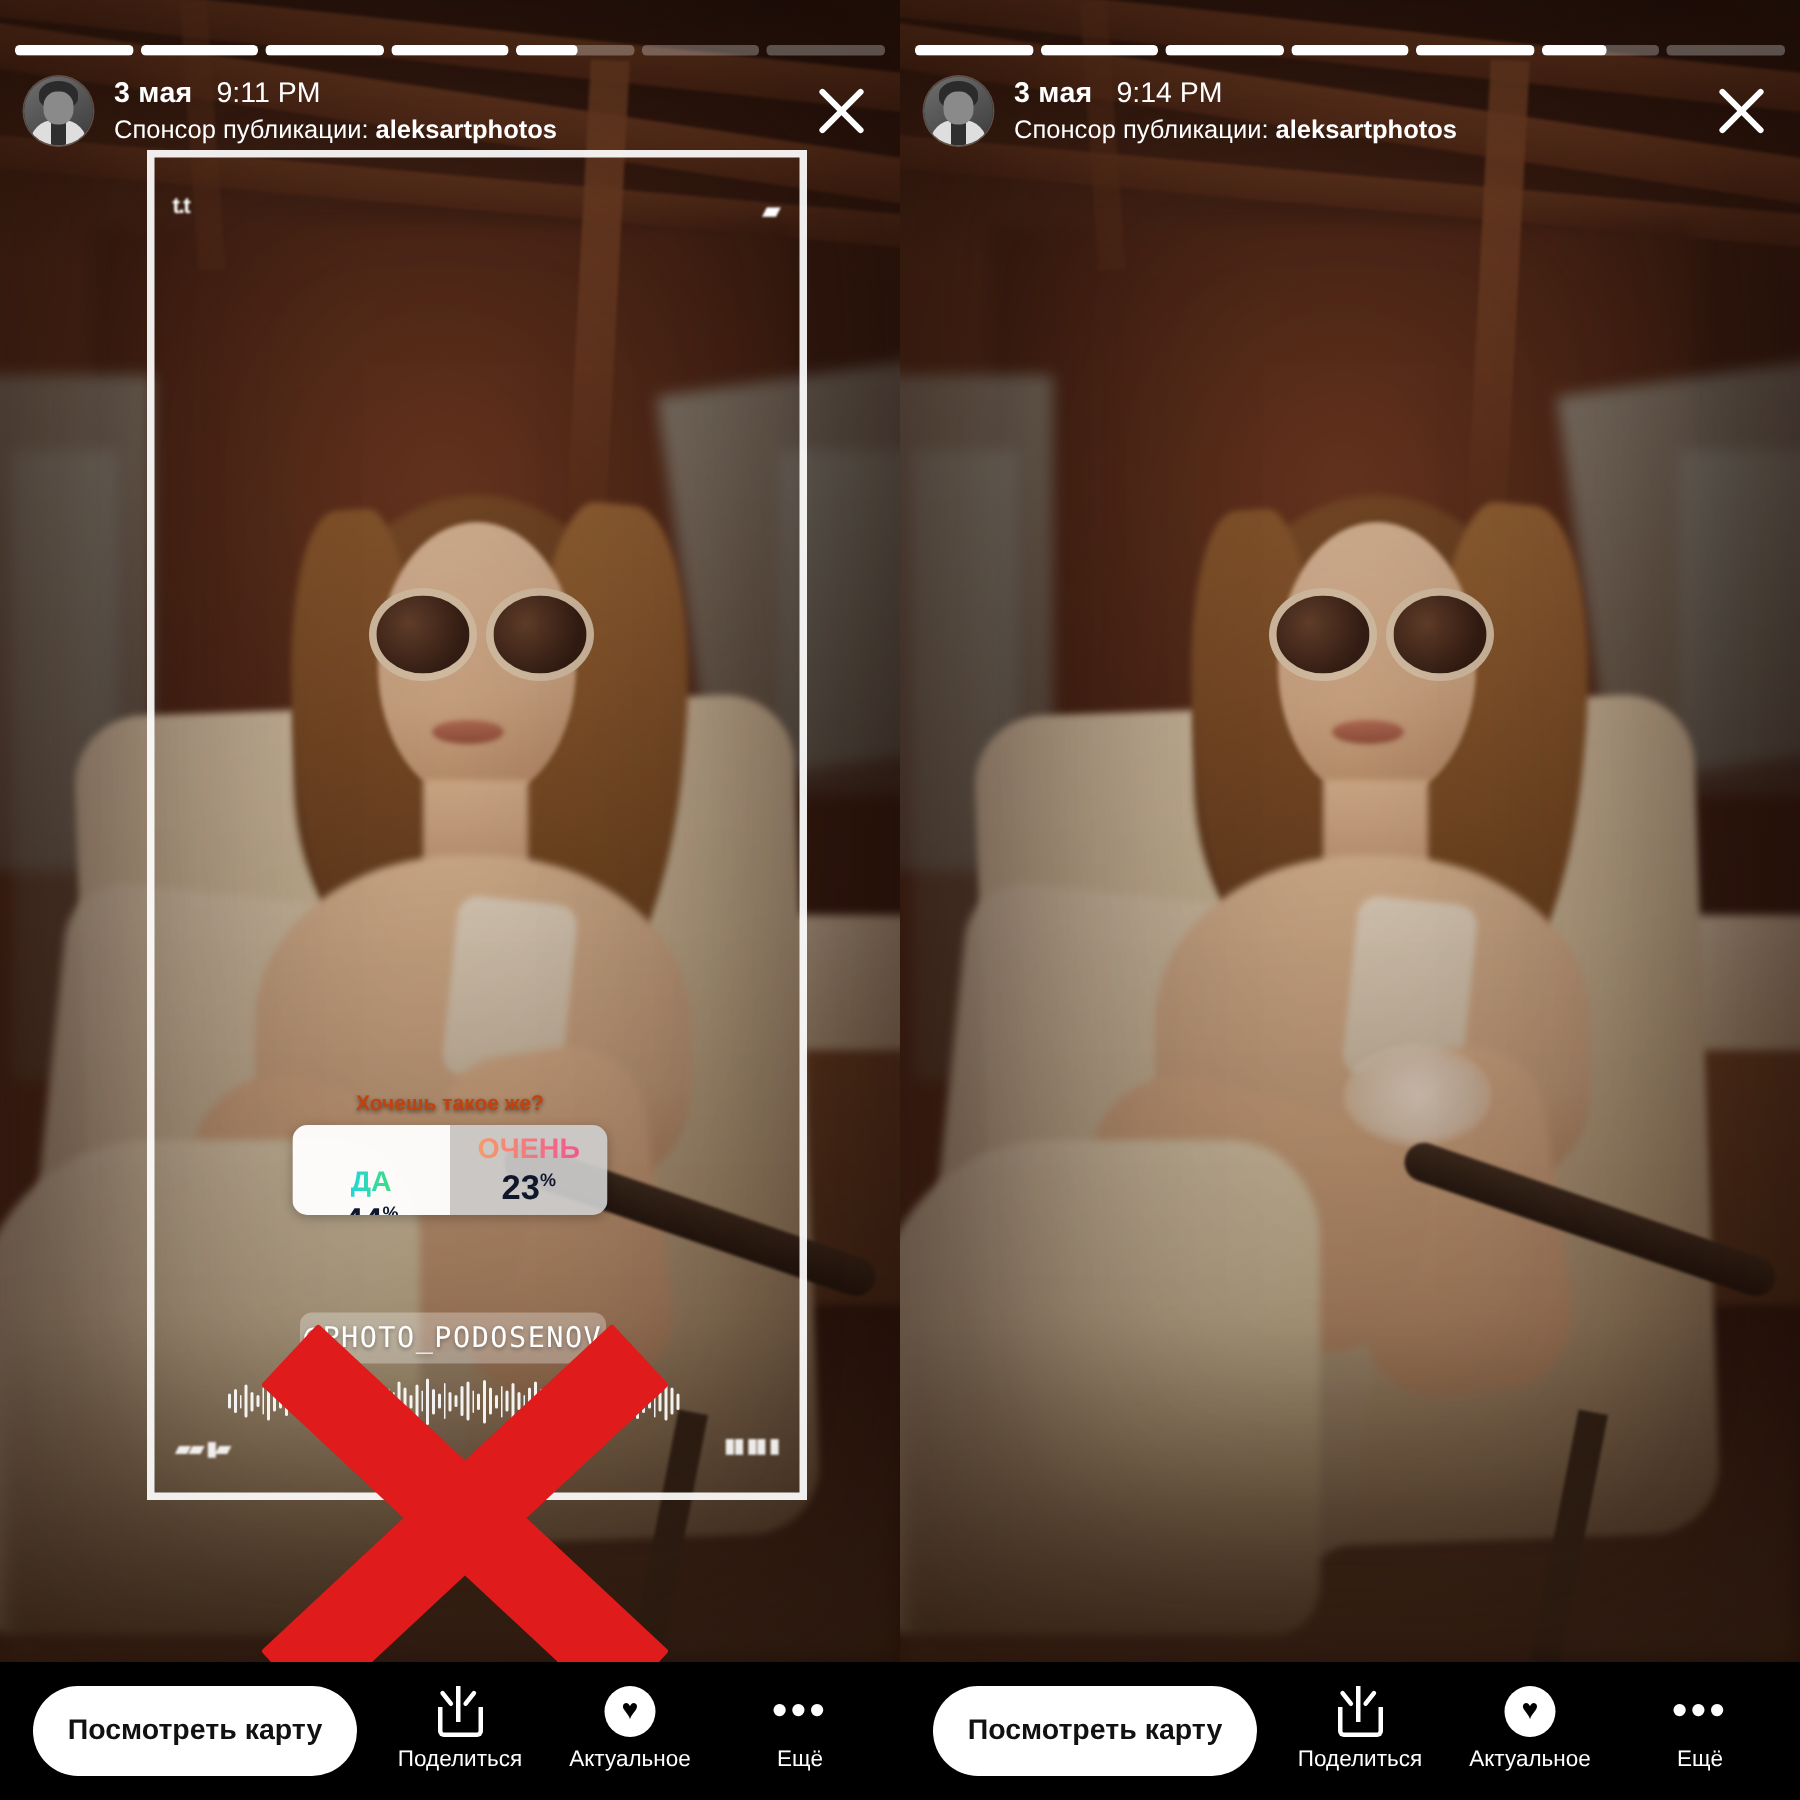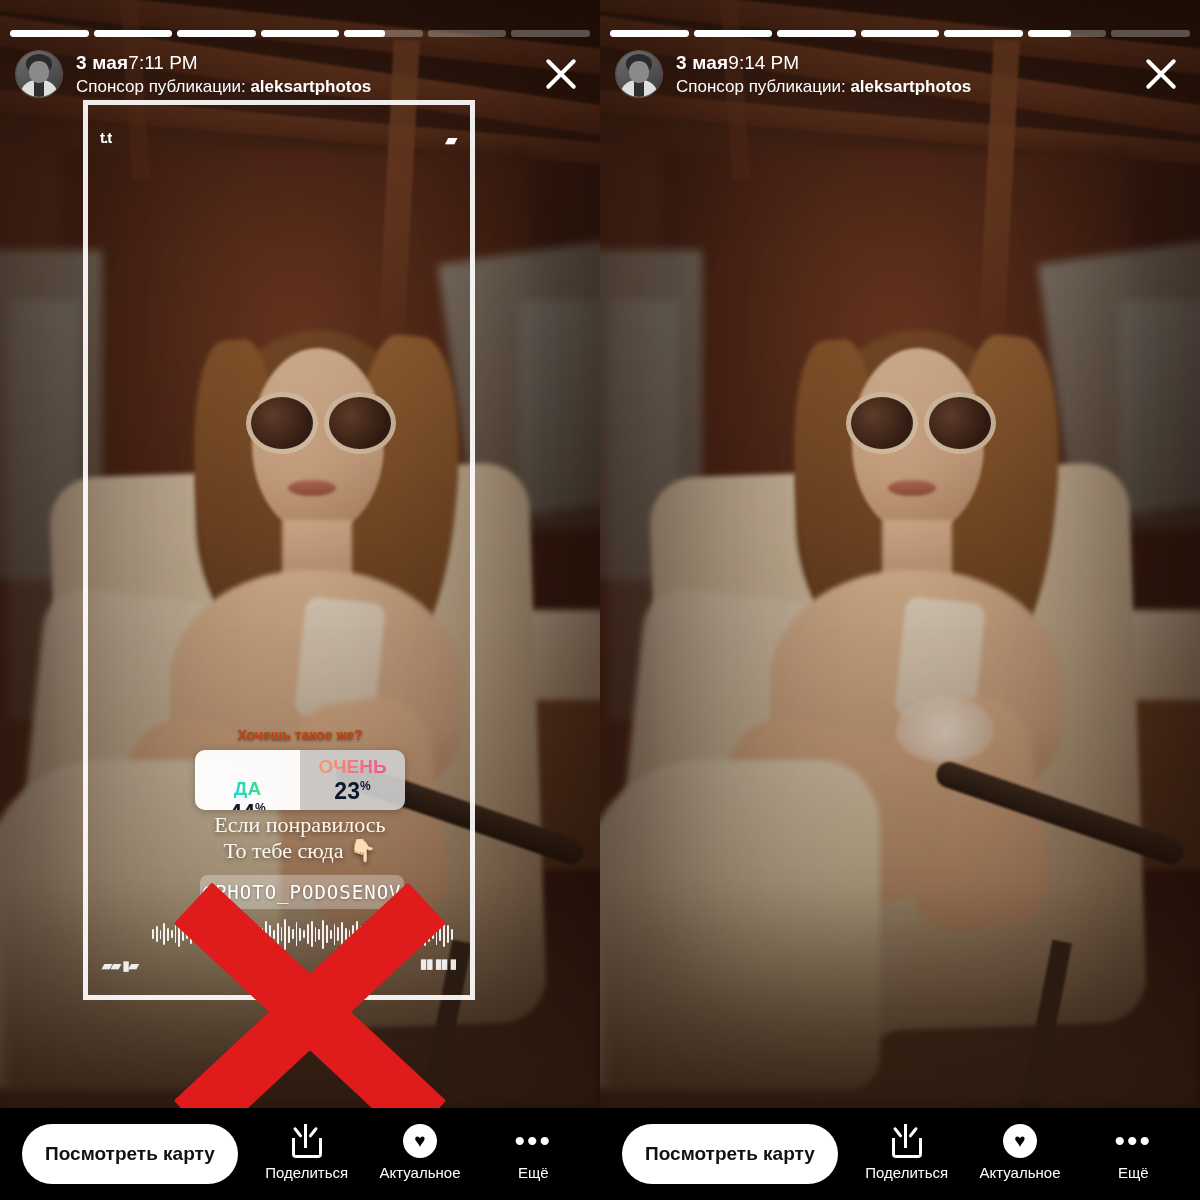--- a/index.html
+++ b/index.html
@@ -180,7 +180,7 @@
                 background:#dedede; }
   .avatar .at { position:absolute; left:18px; top:29px; width:10px; height:22px; background:#2f2f2f; }
   .hdr-txt { margin-left:14px; line-height:1.22; }
-  .hdr-row1 { display:flex; align-items:baseline; gap:0; }
+  .hdr-row1 { display:flex; align-items:baseline; gap:16px; }
   .hdr-date { color:#fff; font-size:19px; font-weight:bold; letter-spacing:.2px; }
   .hdr-time { color:#fff; font-size:19px; font-weight:400; }
   .hdr-row2 { color:#fff; font-size:17px; margin-top:3px; }

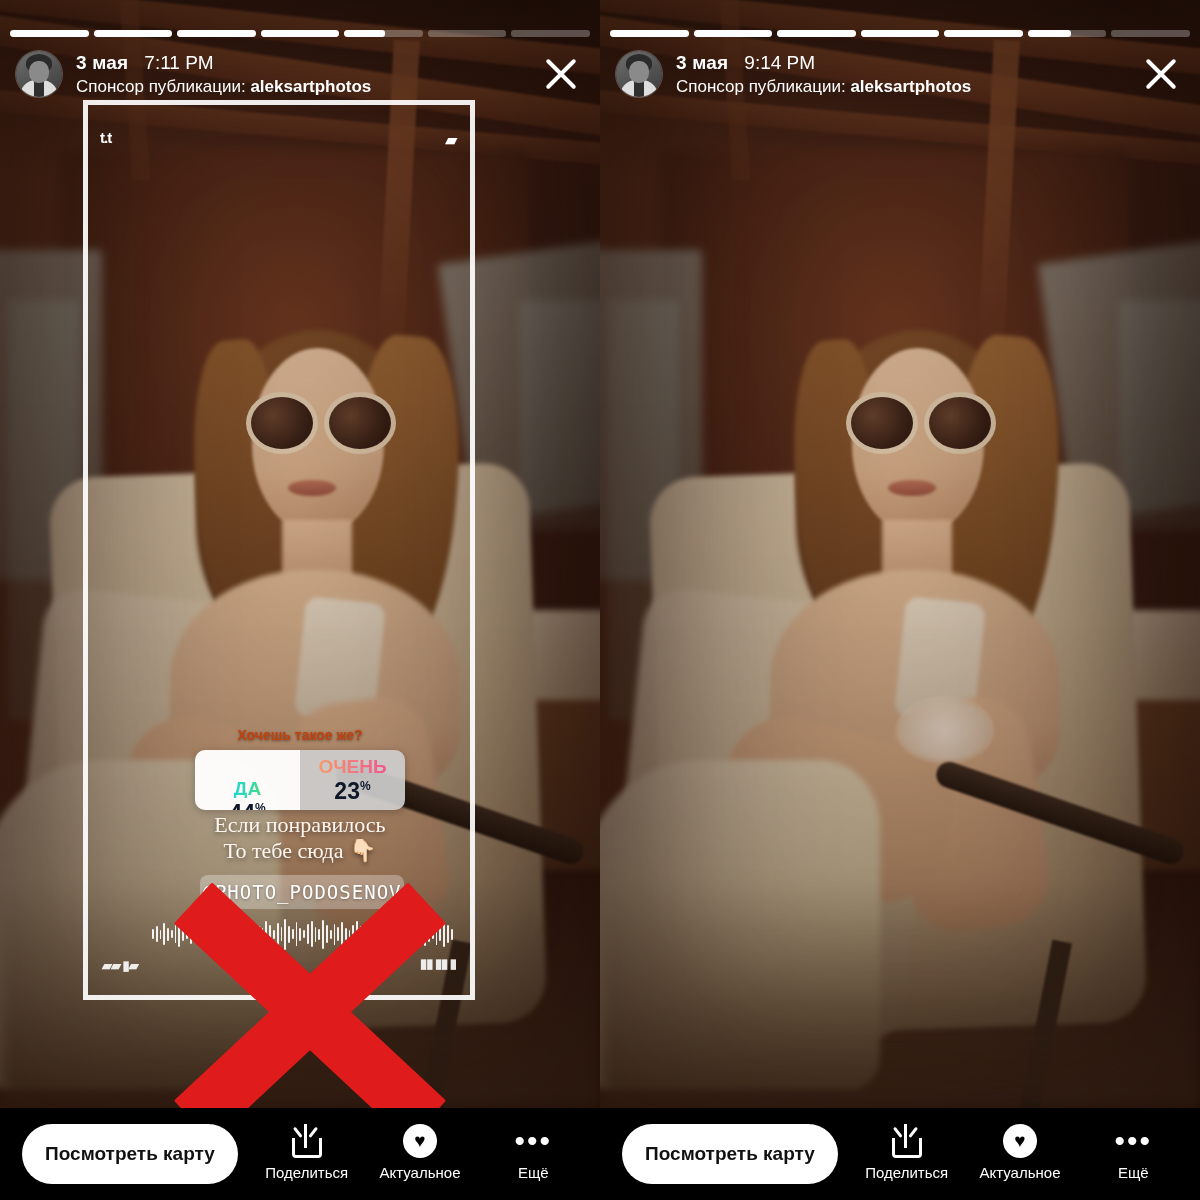--- a/index.html
+++ b/index.html
@@ -363,7 +363,7 @@
       <div class="hdr-txt">
         <div class="hdr-row1">
           <span class="hdr-date">3 мая</span>
-          <span class="hdr-time">7:11 PM</span>
+          <span class="hdr-time">9:11 PM</span>
         </div>
         <div class="hdr-row2">
           <span>Спонсор публикации:</span>

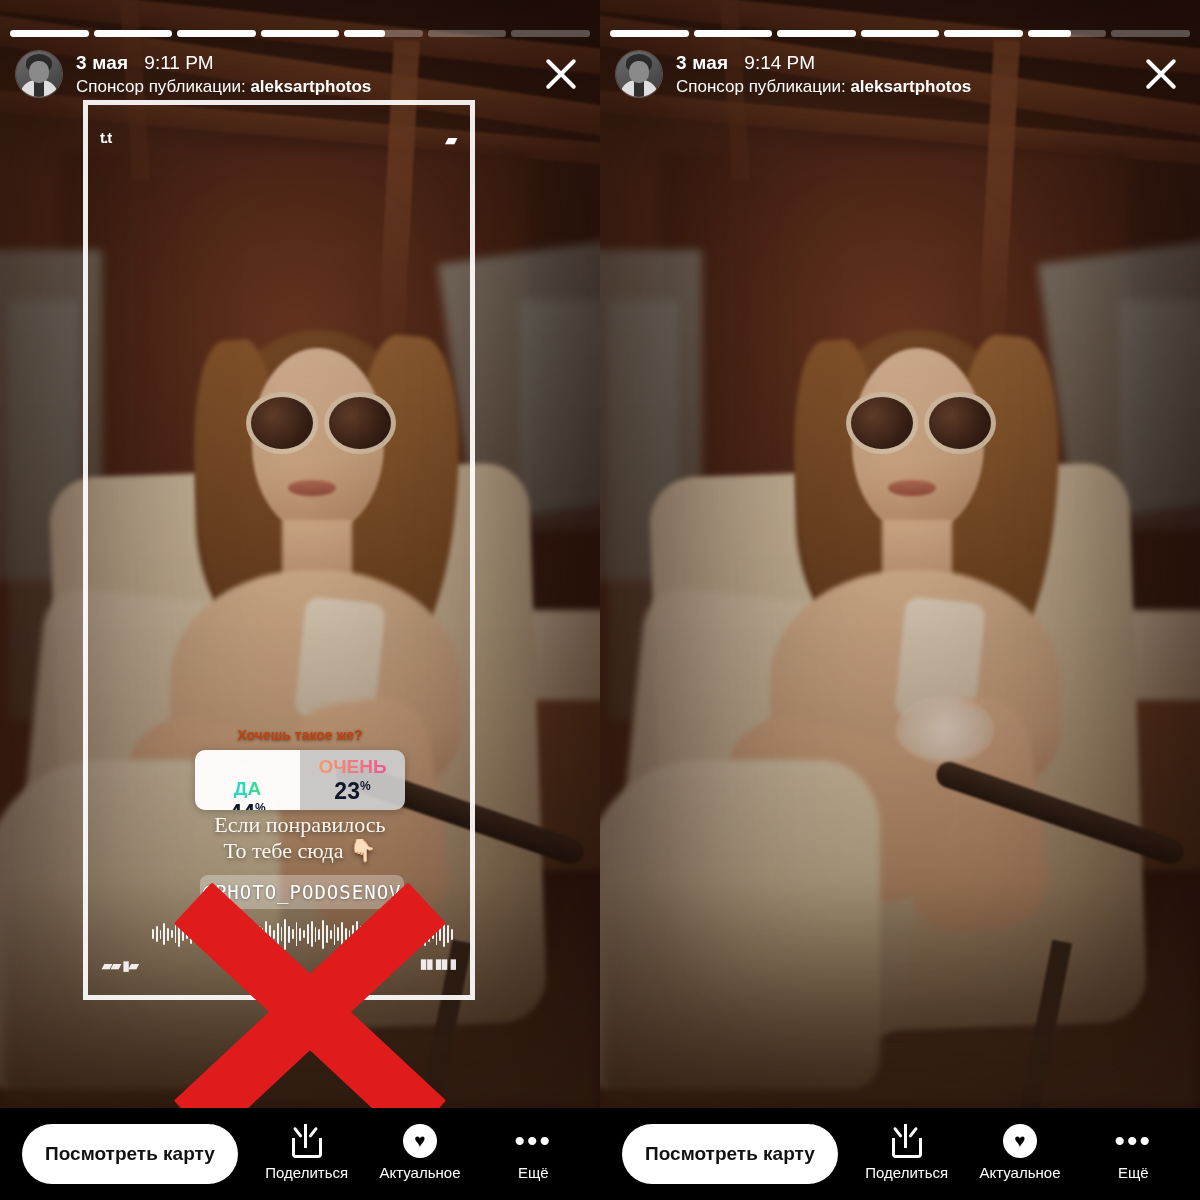--- a/index.html
+++ b/index.html
@@ -194,7 +194,7 @@
 
   
   .white-frame {
-    position:absolute; left:83px; top:100px; width:392px; height:900px;
+    position:absolute; left:98px; top:100px; width:440px; height:900px;
     border:5px solid rgba(255,255,255,.92); z-index:20; pointer-events:none;
   }
   .tt-icon { position:absolute; color:#fff; font-size:15px; font-weight:bold; filter:blur(.6px);

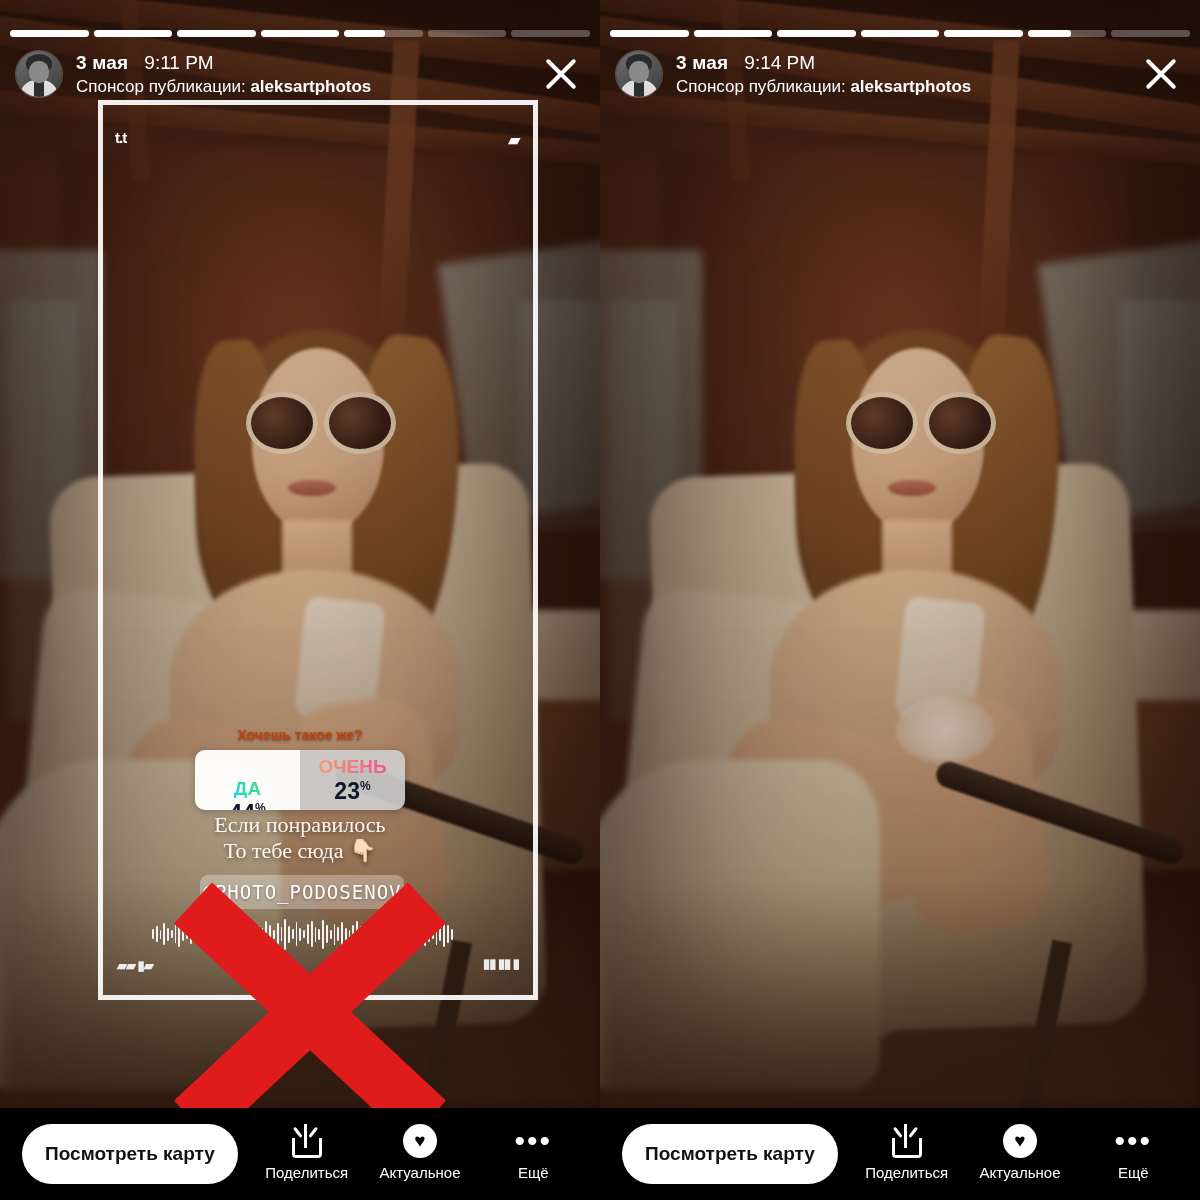--- a/index.html
+++ b/index.html
@@ -395,10 +395,6 @@
       </div>
     </div>
 
-    <div class="cta-text">
-      <span class="l1">Если понравилось</span>
-      <span class="l2">То тебе сюда 👇🏻</span>
-    </div>
 
     <div class="mention-pill mention-bottom">@PHOTO_PODOSENOV</div>
 

